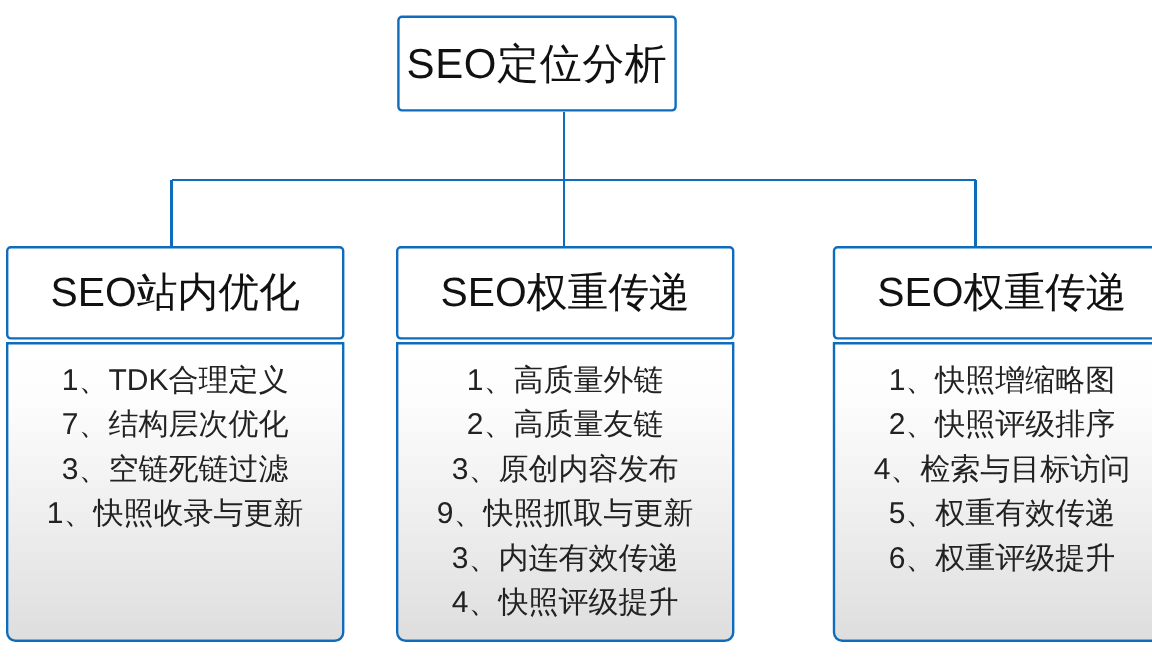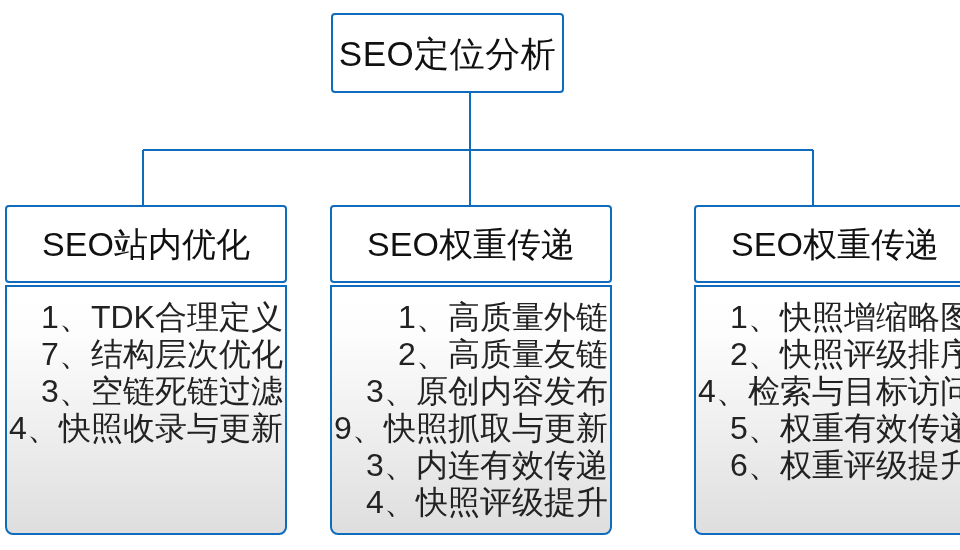--- a/index.html
+++ b/index.html
@@ -99,11 +99,11 @@
     list-style: none;
   }
   .branch-list li {
-    font-size: 32px;
+    font-size: 25px;
     color: #222222;
     line-height: 37px;
     white-space: nowrap;
-    text-align: right;
+    text-align: center;
   }
 </style>
 </head>

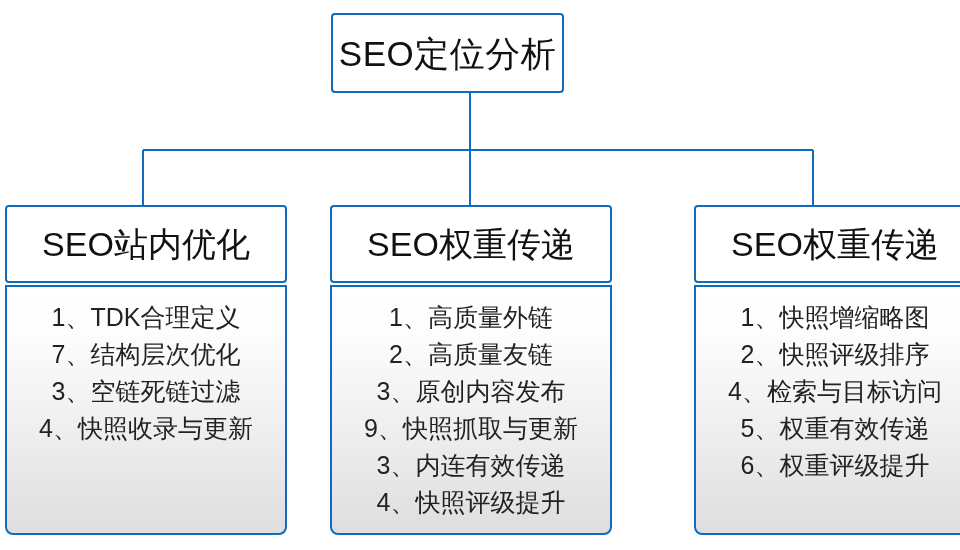--- a/index.html
+++ b/index.html
@@ -134,7 +134,7 @@
         <li>1、TDK合理定义</li>
         <li>7、结构层次优化</li>
         <li>3、空链死链过滤</li>
-        <li>4、快照收录与更新</li>
+        <li>1、快照收录与更新</li>
       </ol>
     </div>
   </div>

